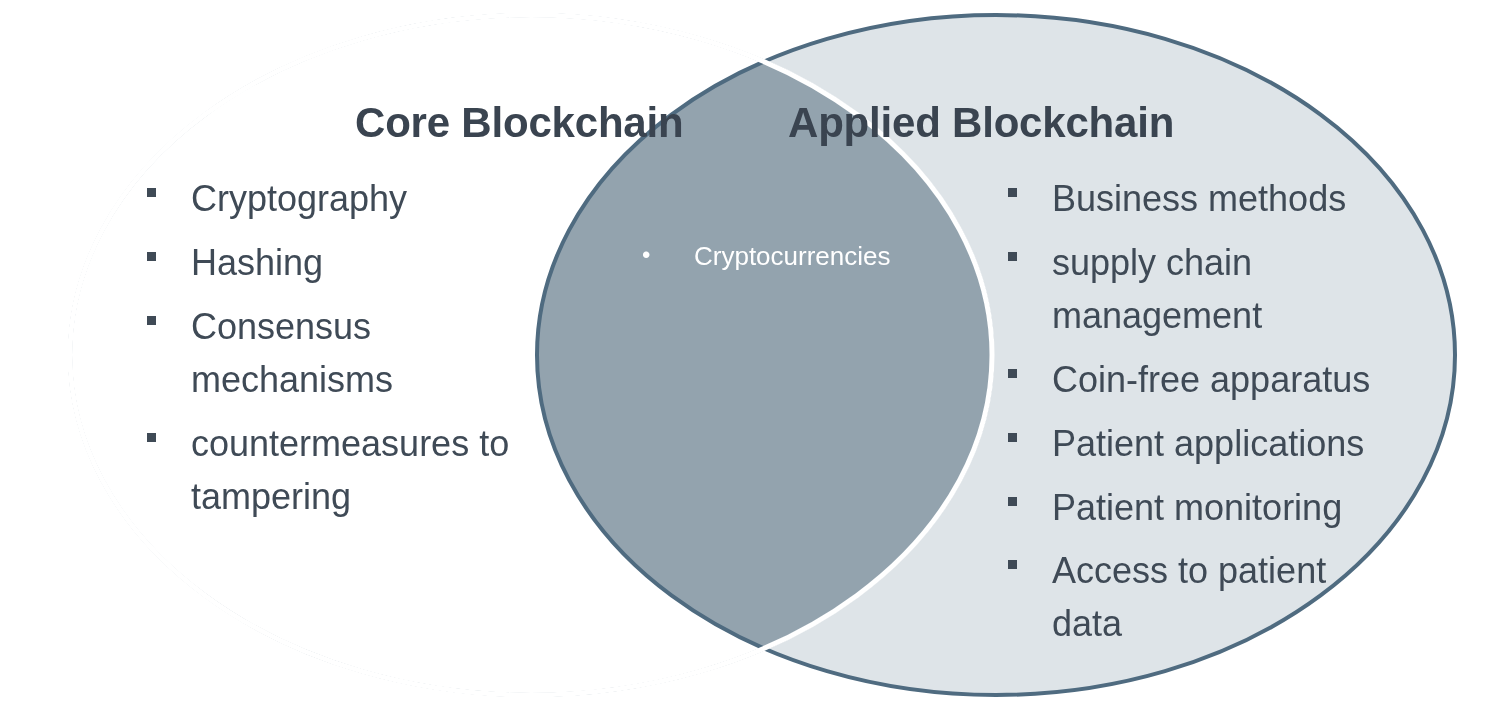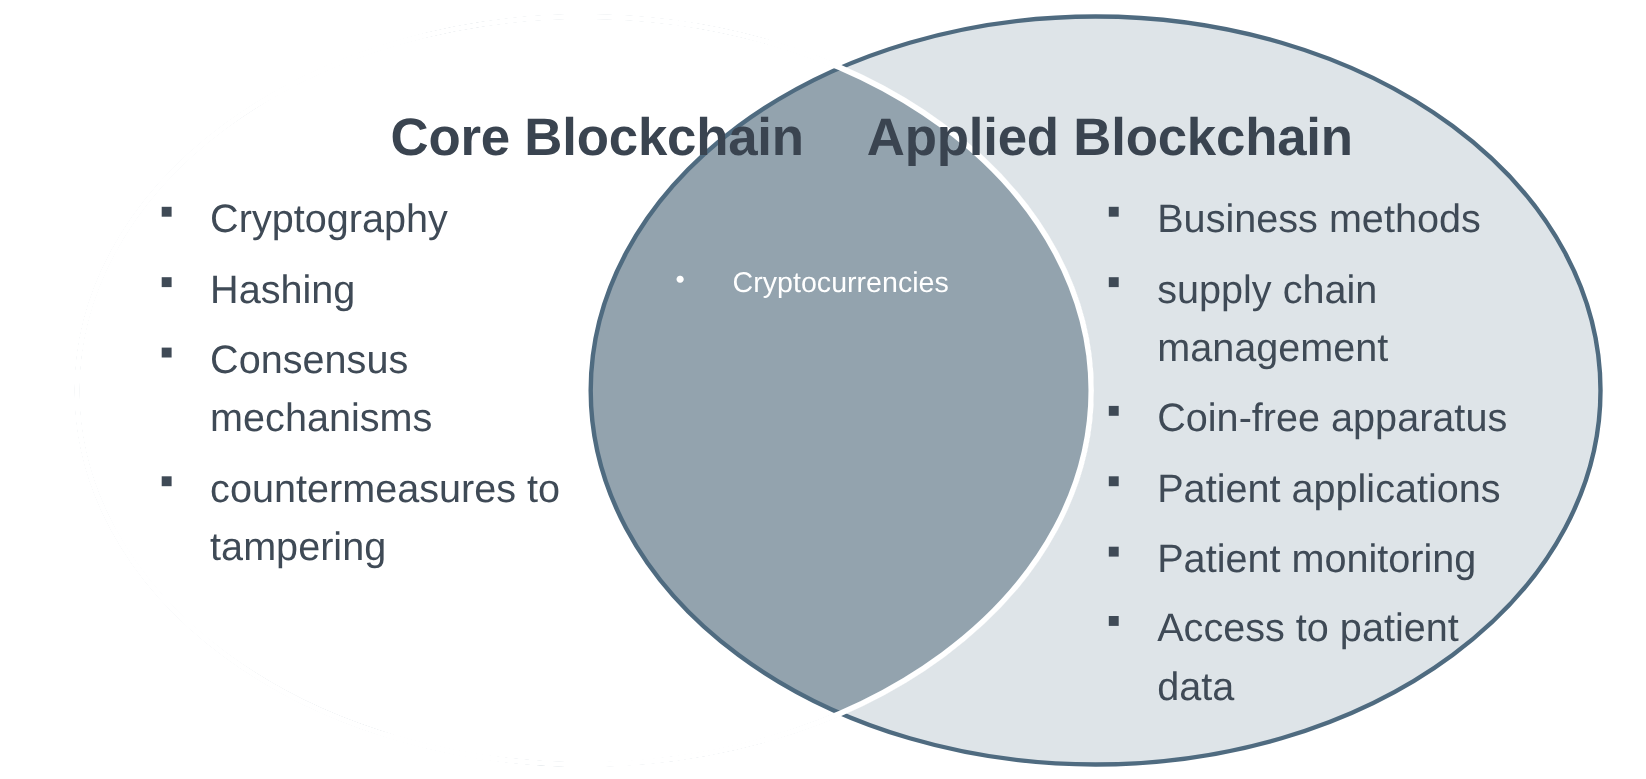--- a/index.html
+++ b/index.html
@@ -30,7 +30,7 @@
   .venn-title {
     position: absolute;
     font-weight: bold;
-    font-size: 48px;
+    font-size: 42px;
     line-height: 1.05;
     color: #3a4450;
     white-space: nowrap;

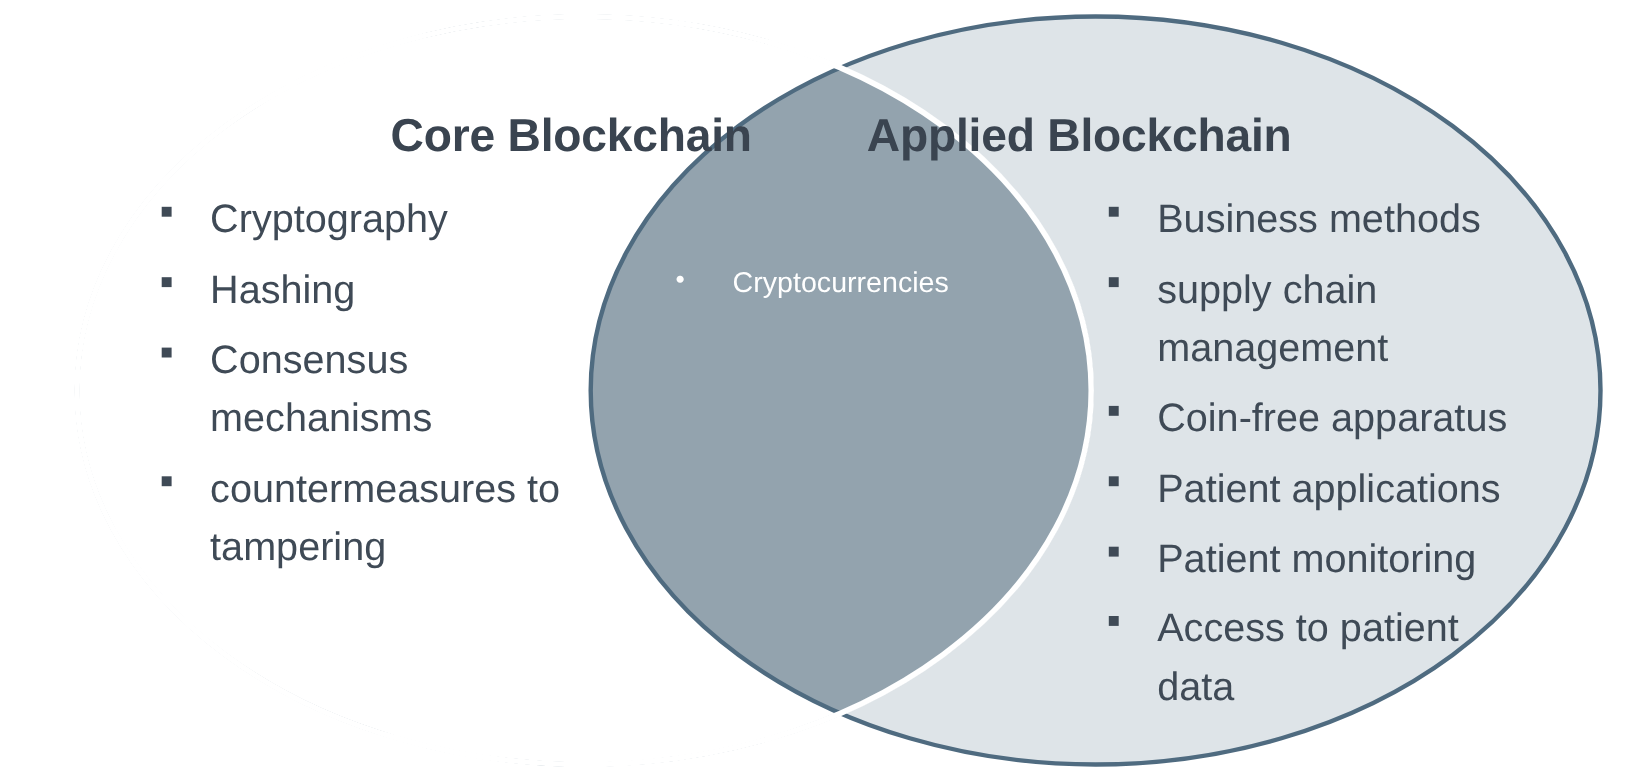--- a/index.html
+++ b/index.html
@@ -72,7 +72,7 @@
   
   #list-center {
     position: absolute;
-    left: 604px;
+    left: 632px;
     top: 238px;
     width: 330px;
     list-style: none;

